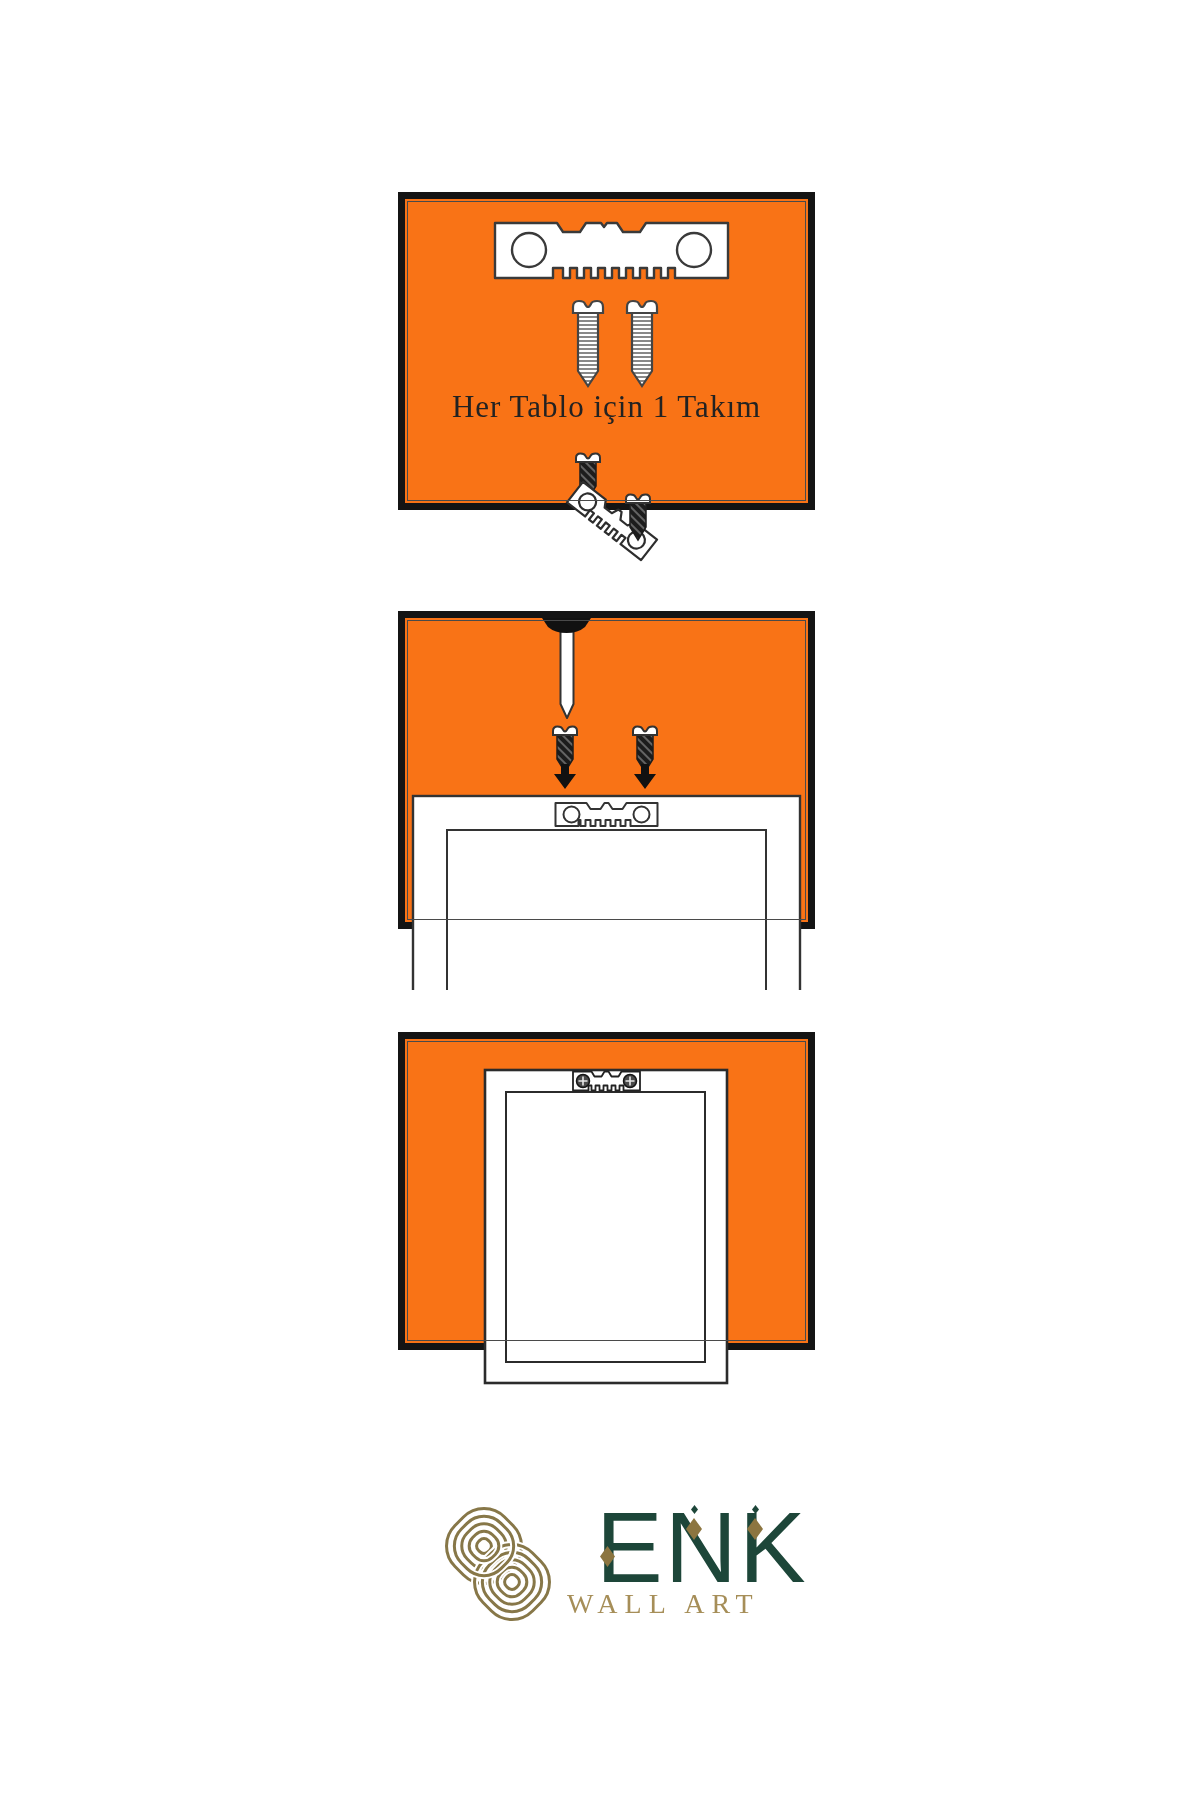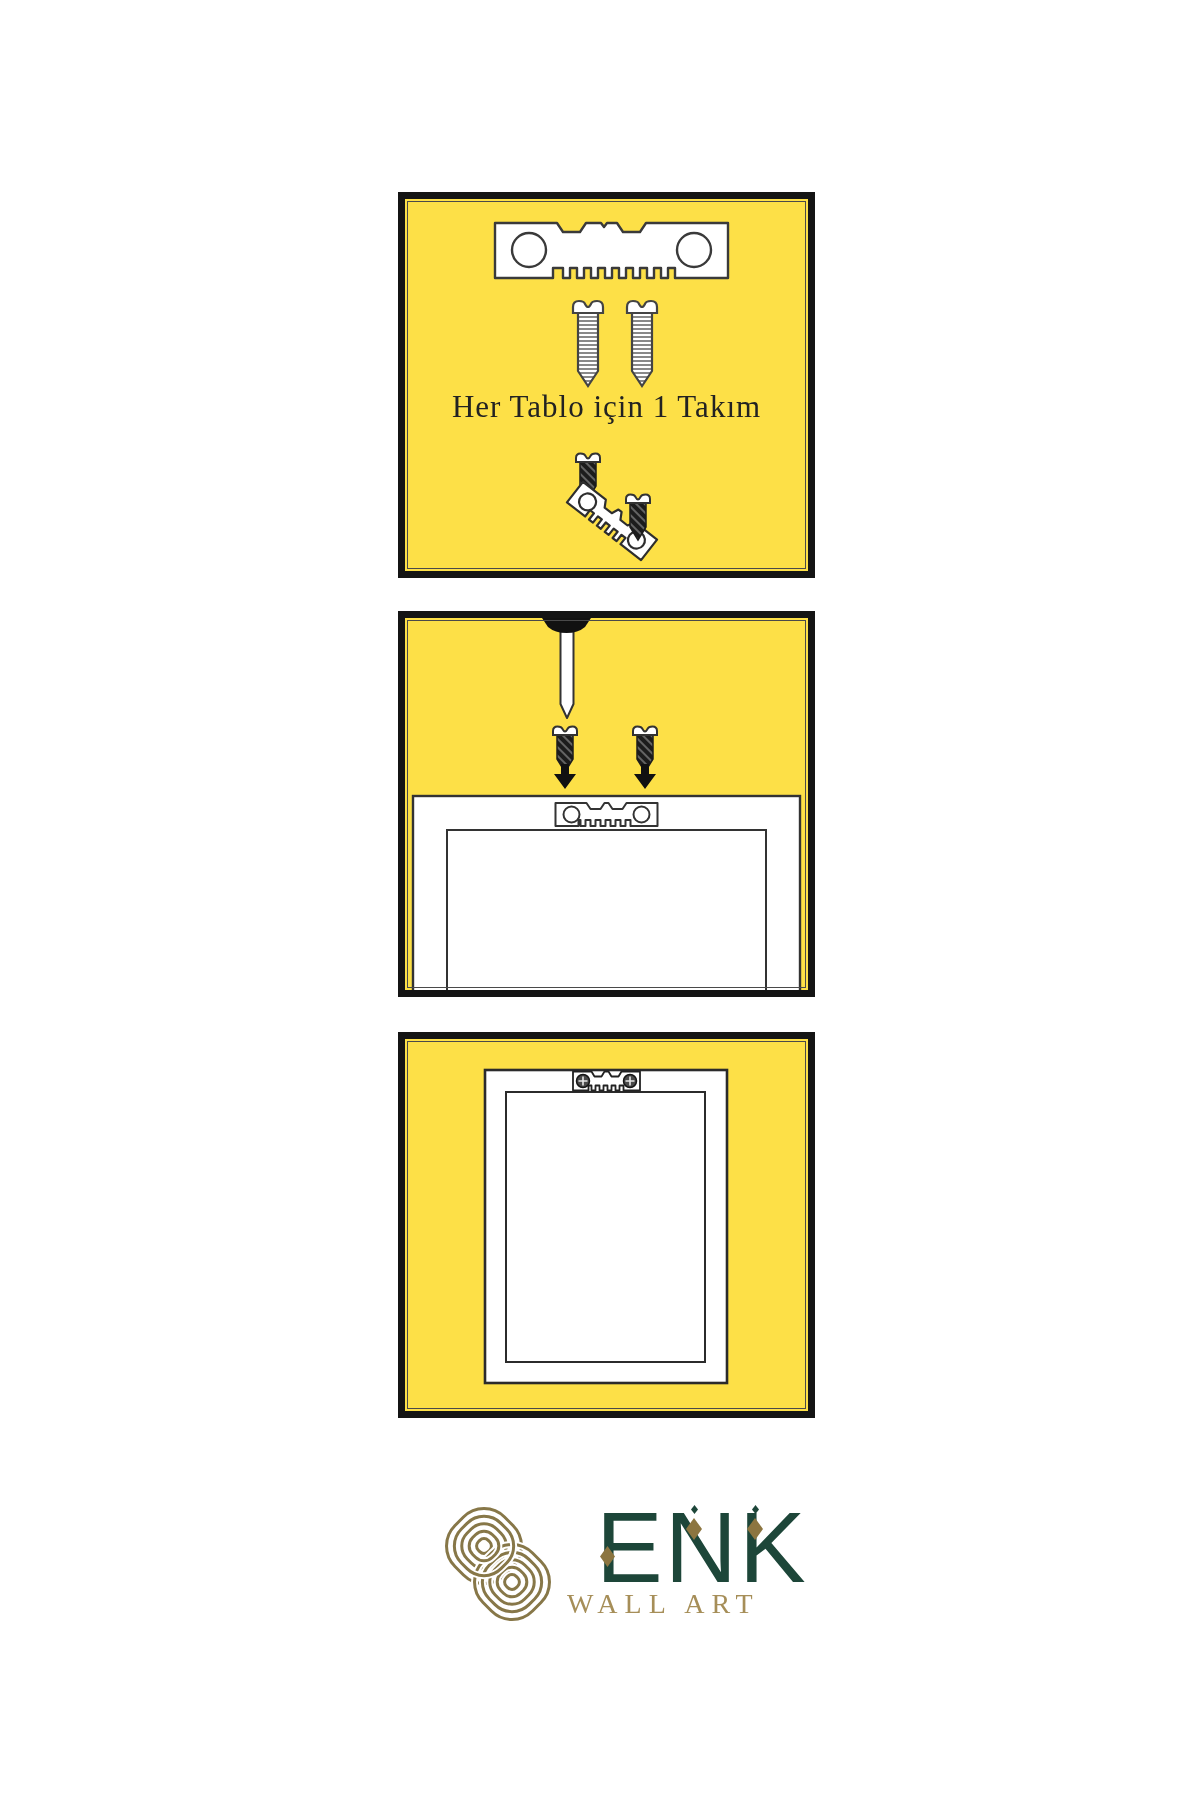--- a/index.html
+++ b/index.html
@@ -8,8 +8,8 @@
     overflow:hidden;font-family:"Liberation Serif",serif;
   }
   .panel{
-    position:absolute;left:398px;width:417px;height:386px;
-    border:7px solid #141414;background:#fde047;box-sizing:border-box;
+    position:absolute;left:398px;width:417px;height:318px;
+    border:7px solid #141414;background:#f97316;box-sizing:border-box;
   }
   .panel::after{
     content:"";position:absolute;inset:2px;border:1px solid #4a4a4a;pointer-events:none;

